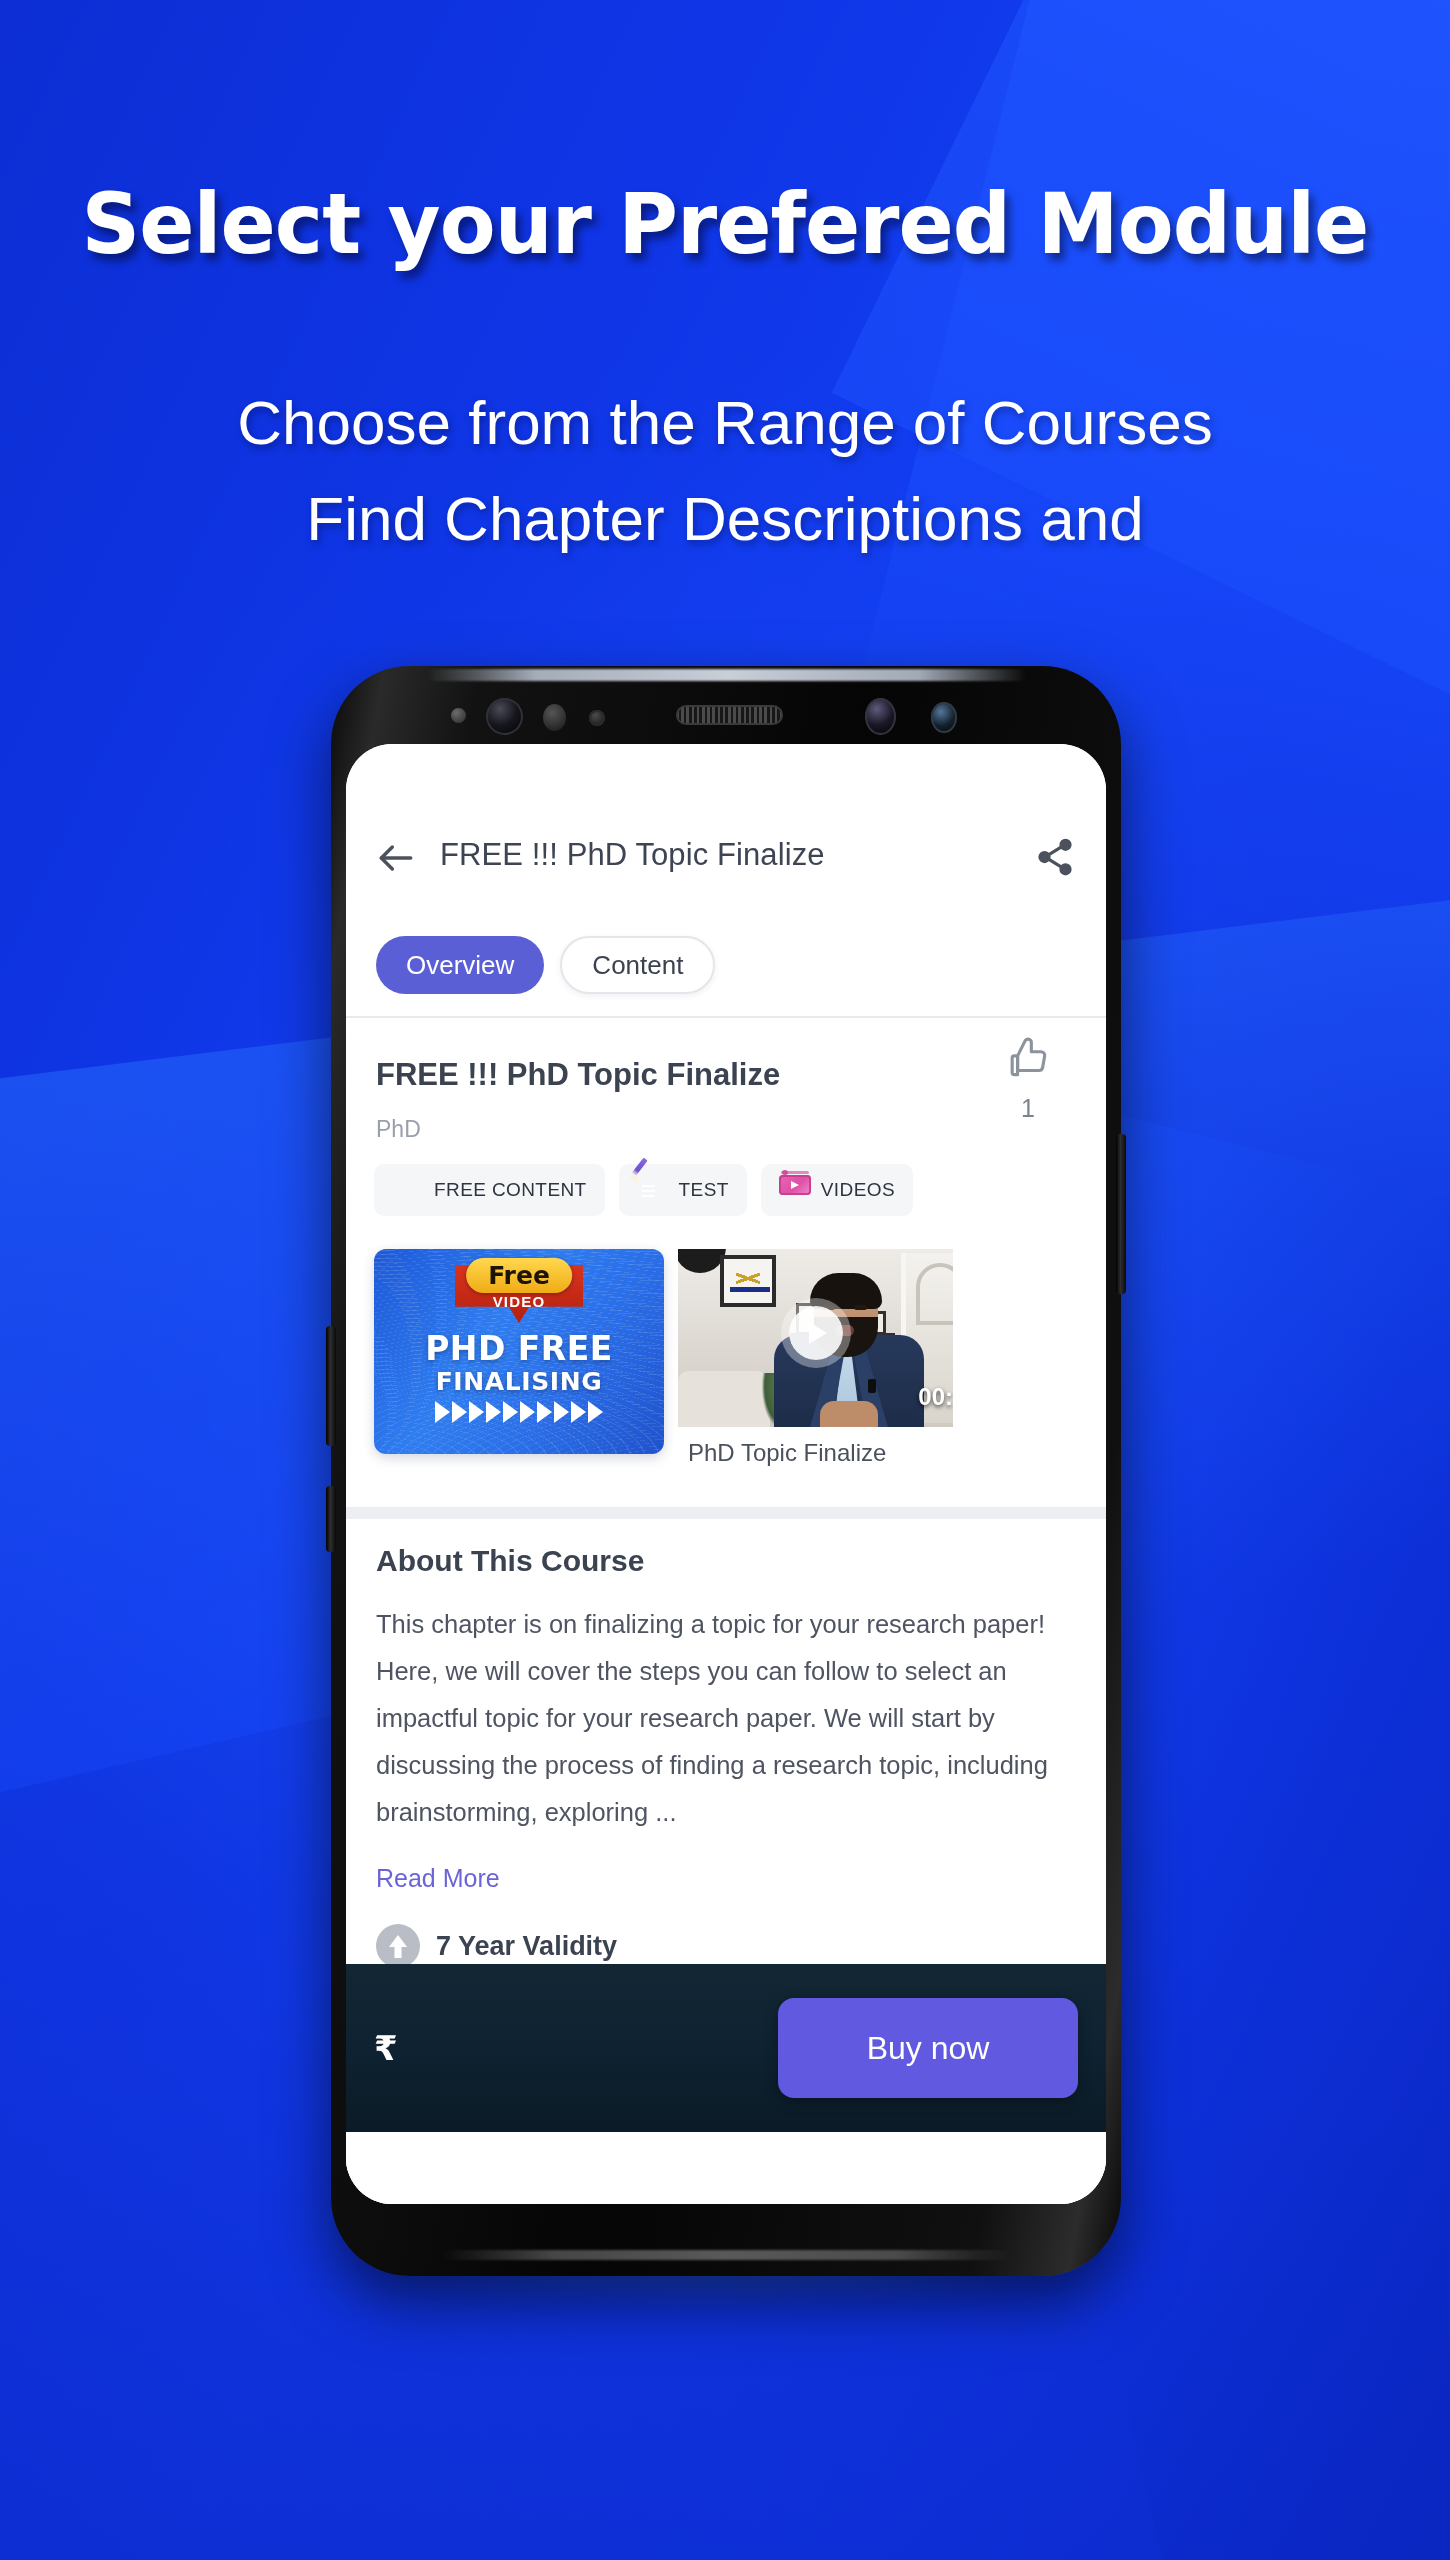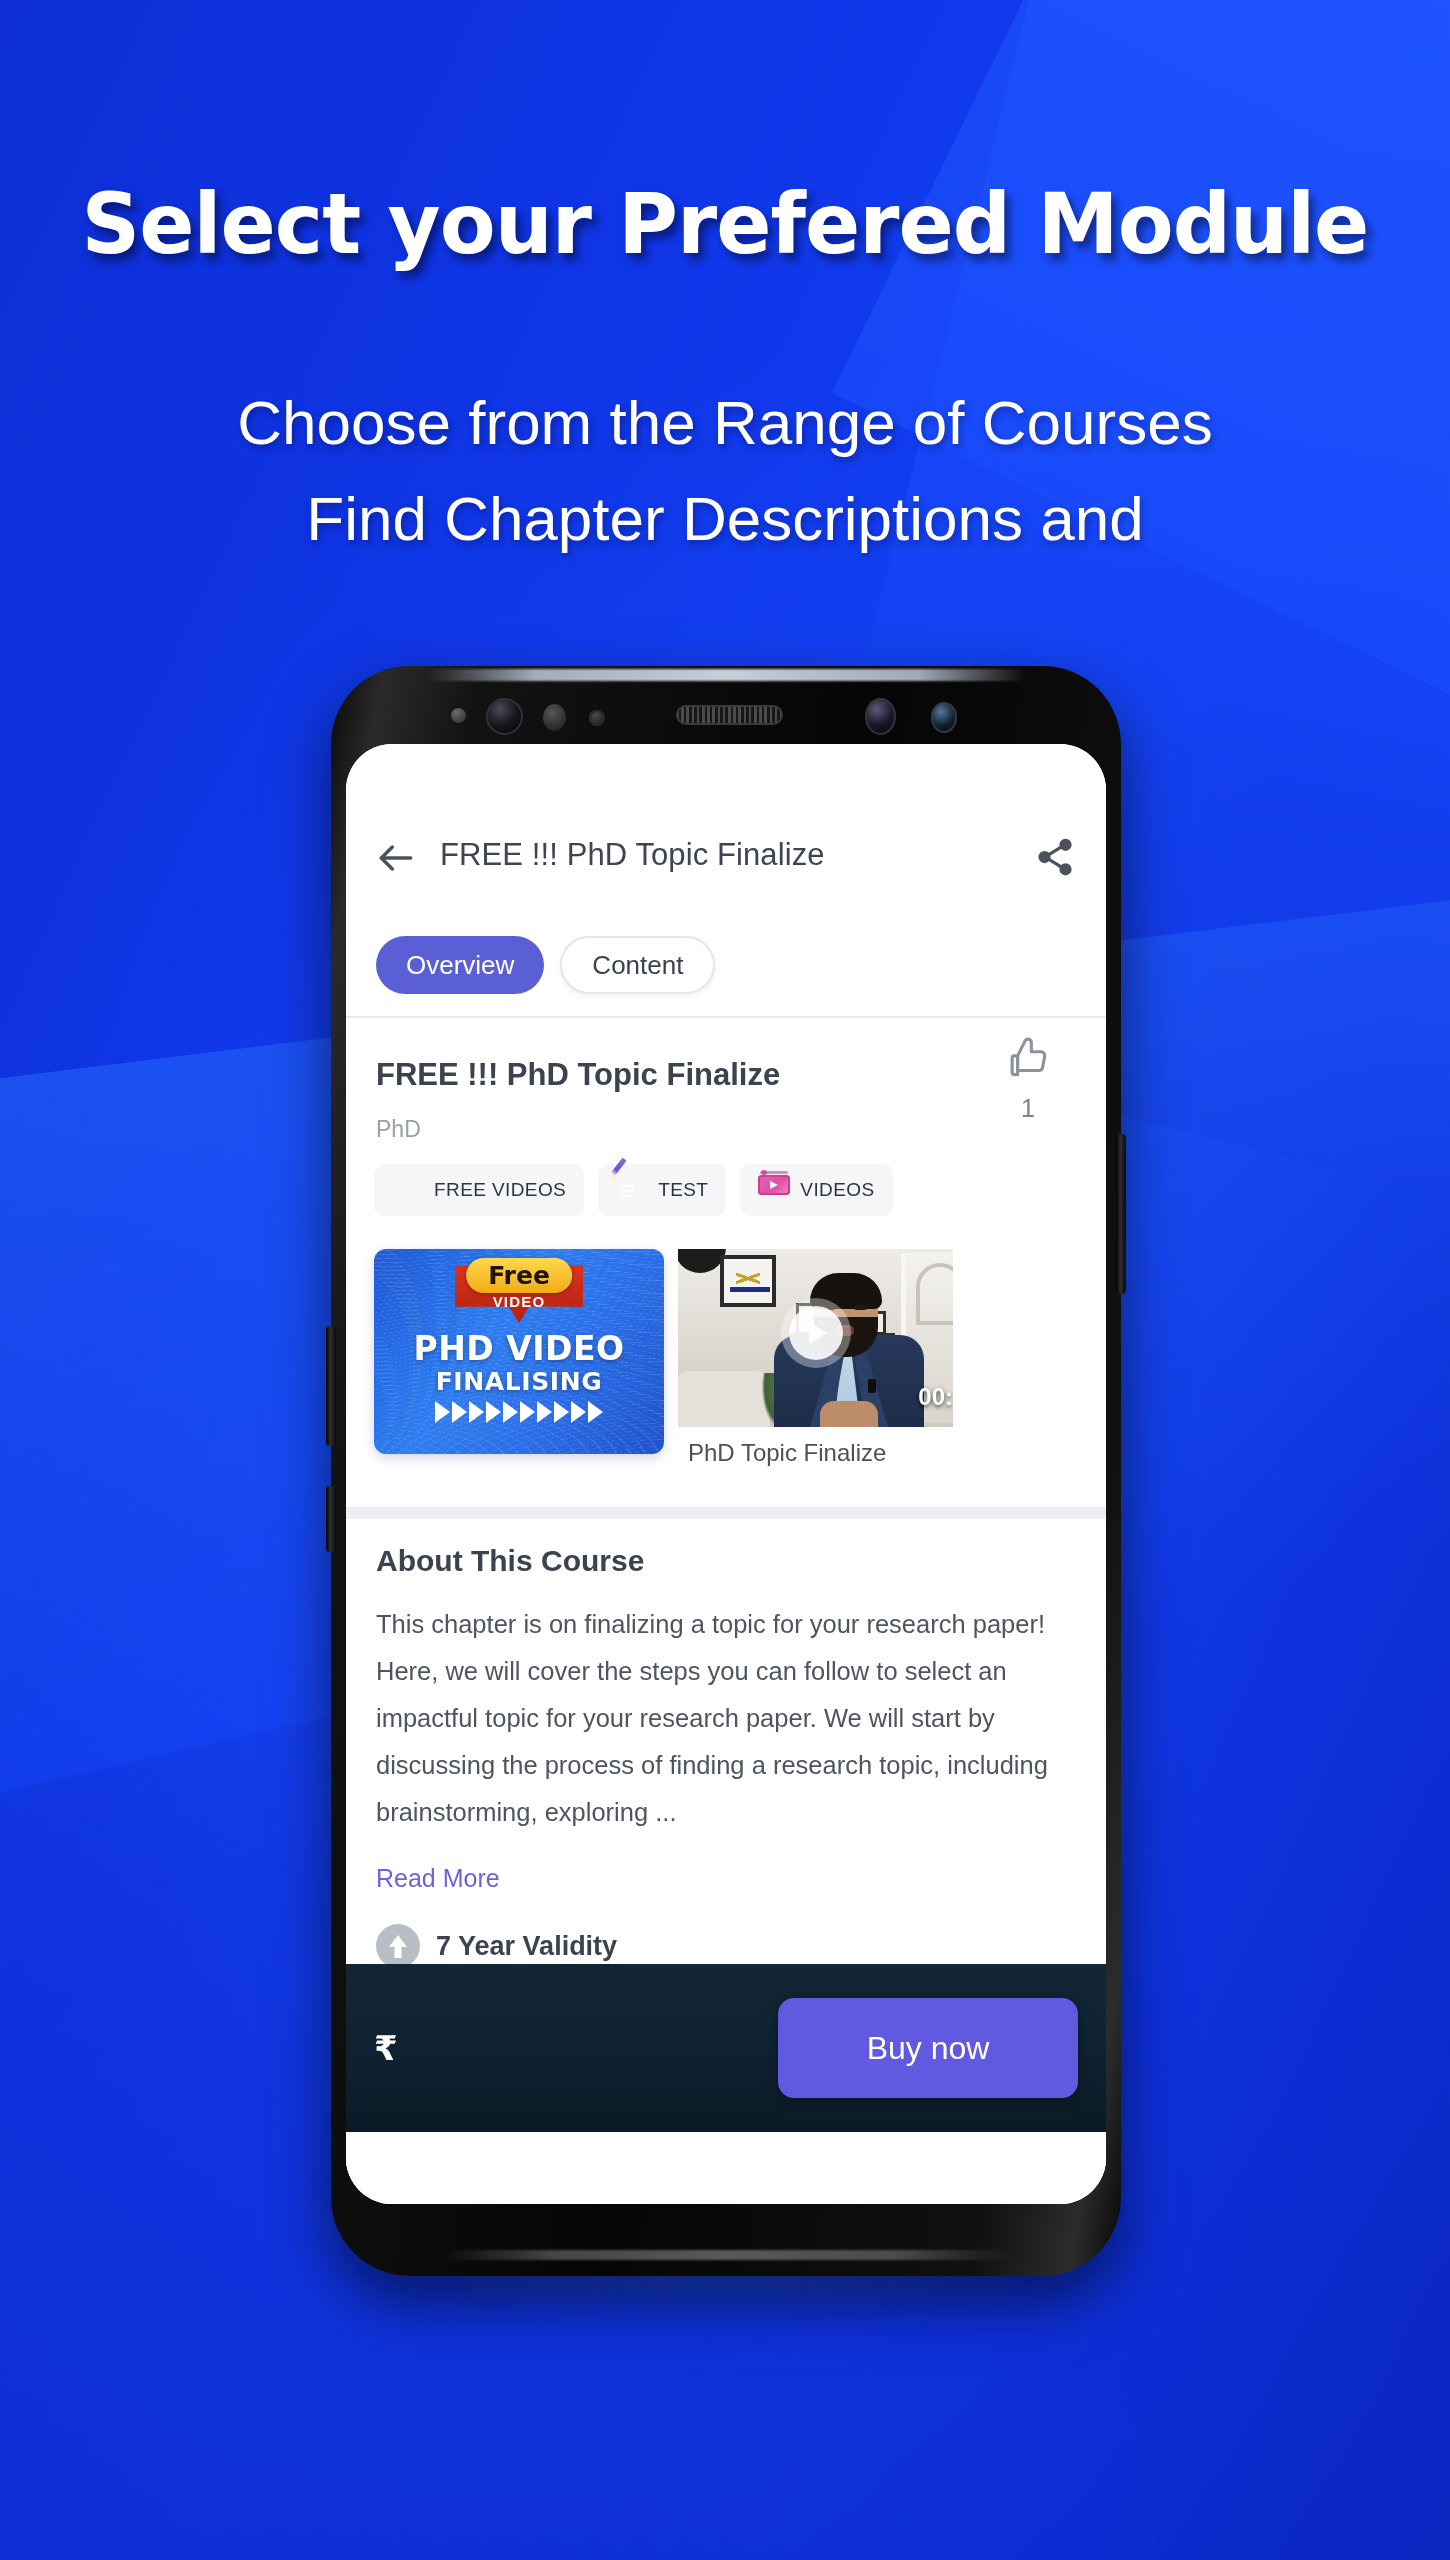--- a/index.html
+++ b/index.html
@@ -687,7 +687,7 @@
         <div class="badges">
           <div class="chip">
             <span class="chip-ico"><span class="ico-star"></span></span>
-            <span>FREE VIDEOS</span>
+            <span>FREE CONTENT</span>
           </div>
           <div class="chip">
             <span class="chip-ico">

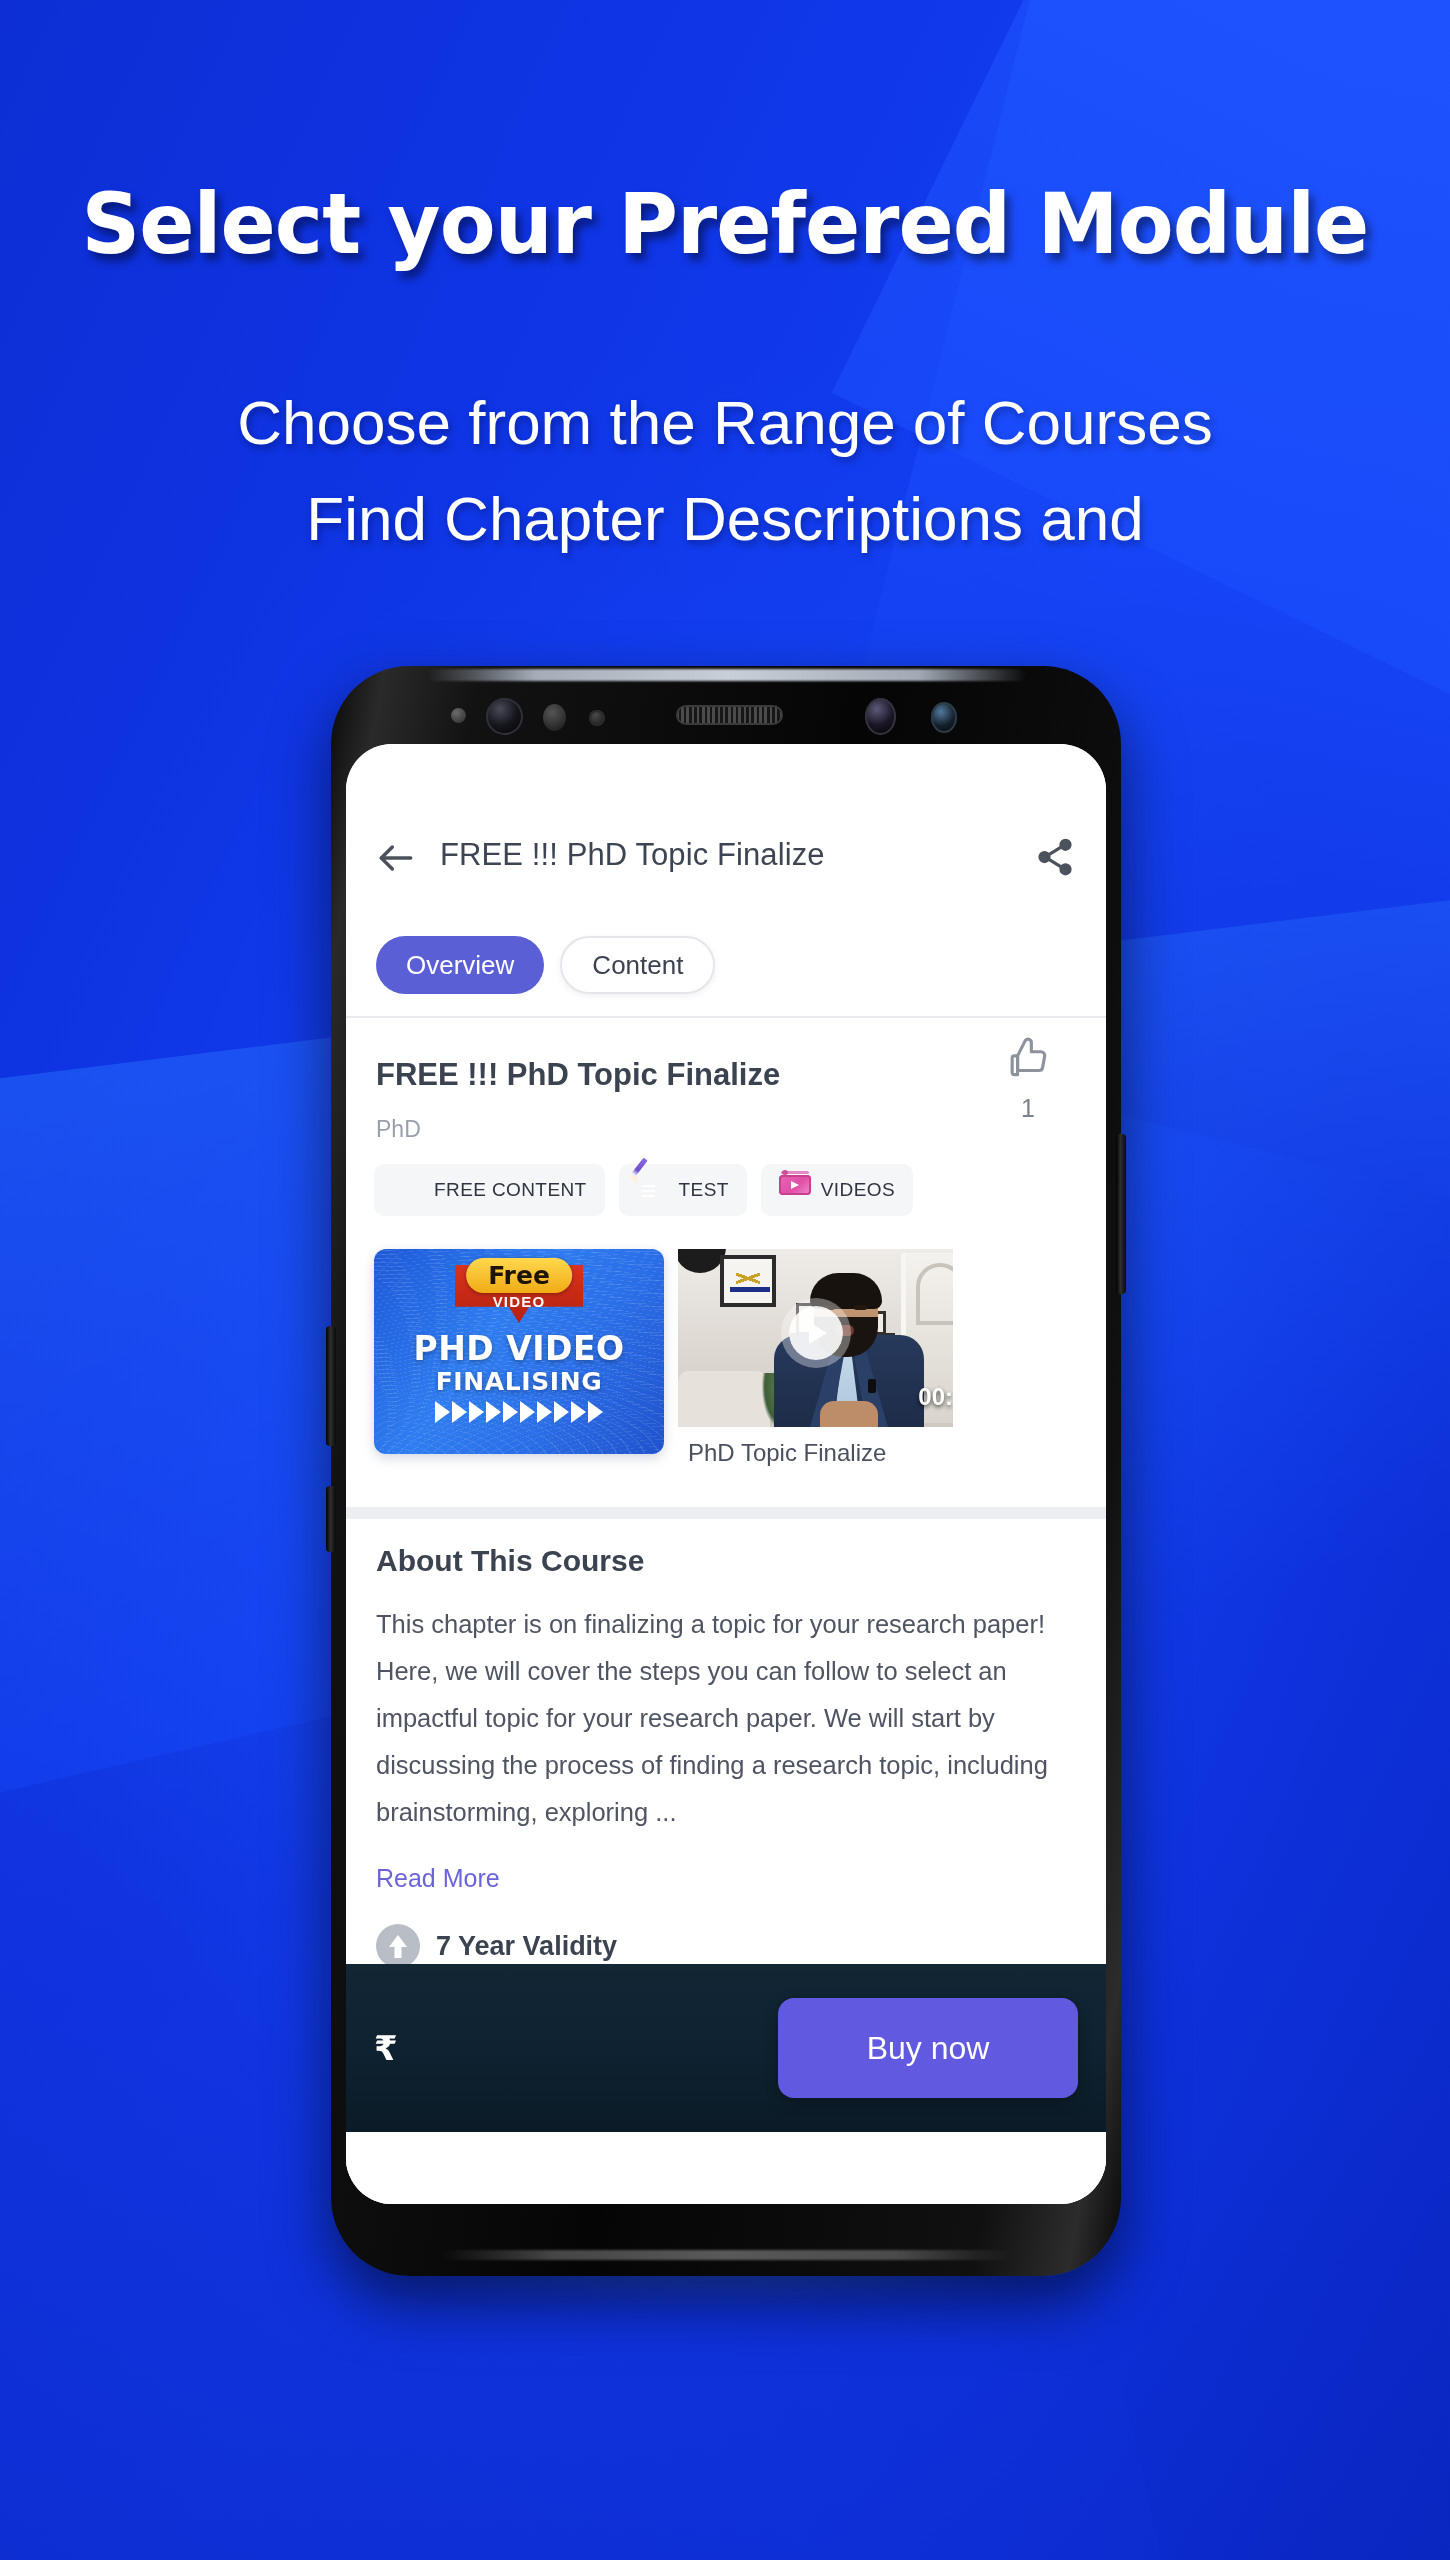--- a/index.html
+++ b/index.html
@@ -714,7 +714,7 @@
             <div class="ribbon"></div>
             <div class="ribbon-label">VIDEO</div>
             <div class="free-pill">Free</div>
-            <div class="thumb-t1">PHD VIDEO</div>
+            <div class="thumb-t1">PHD FREE</div>
             <div class="thumb-t2">FINALISING</div>
             <div class="chevrons">
               <i class="chev"></i>

